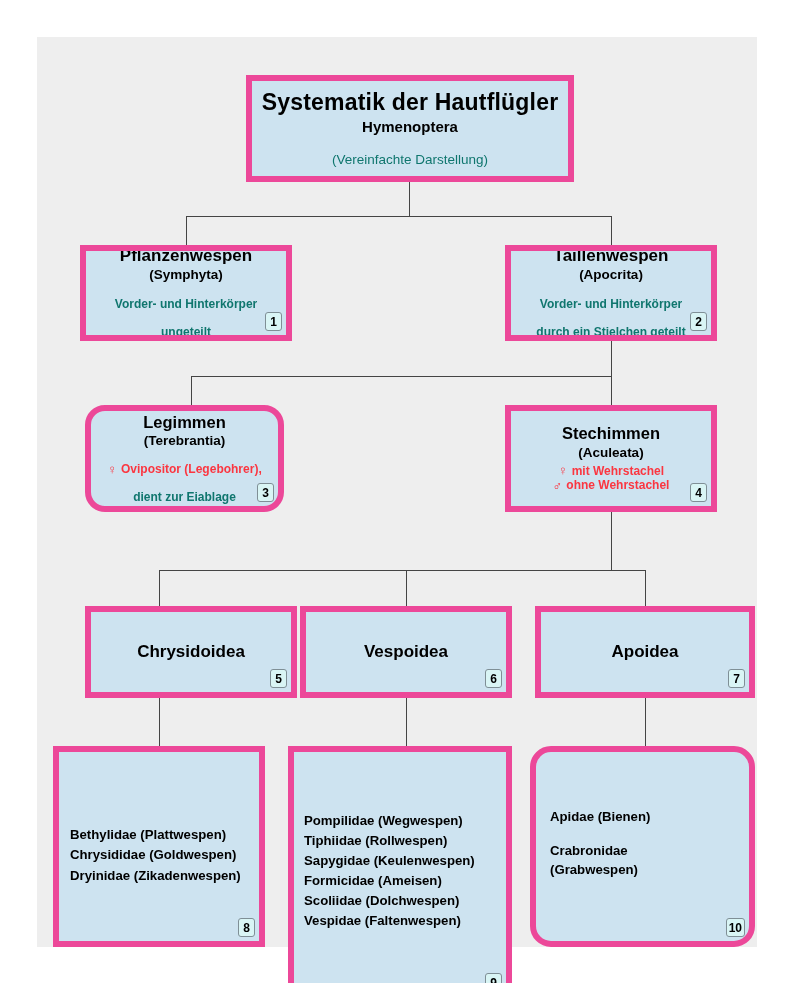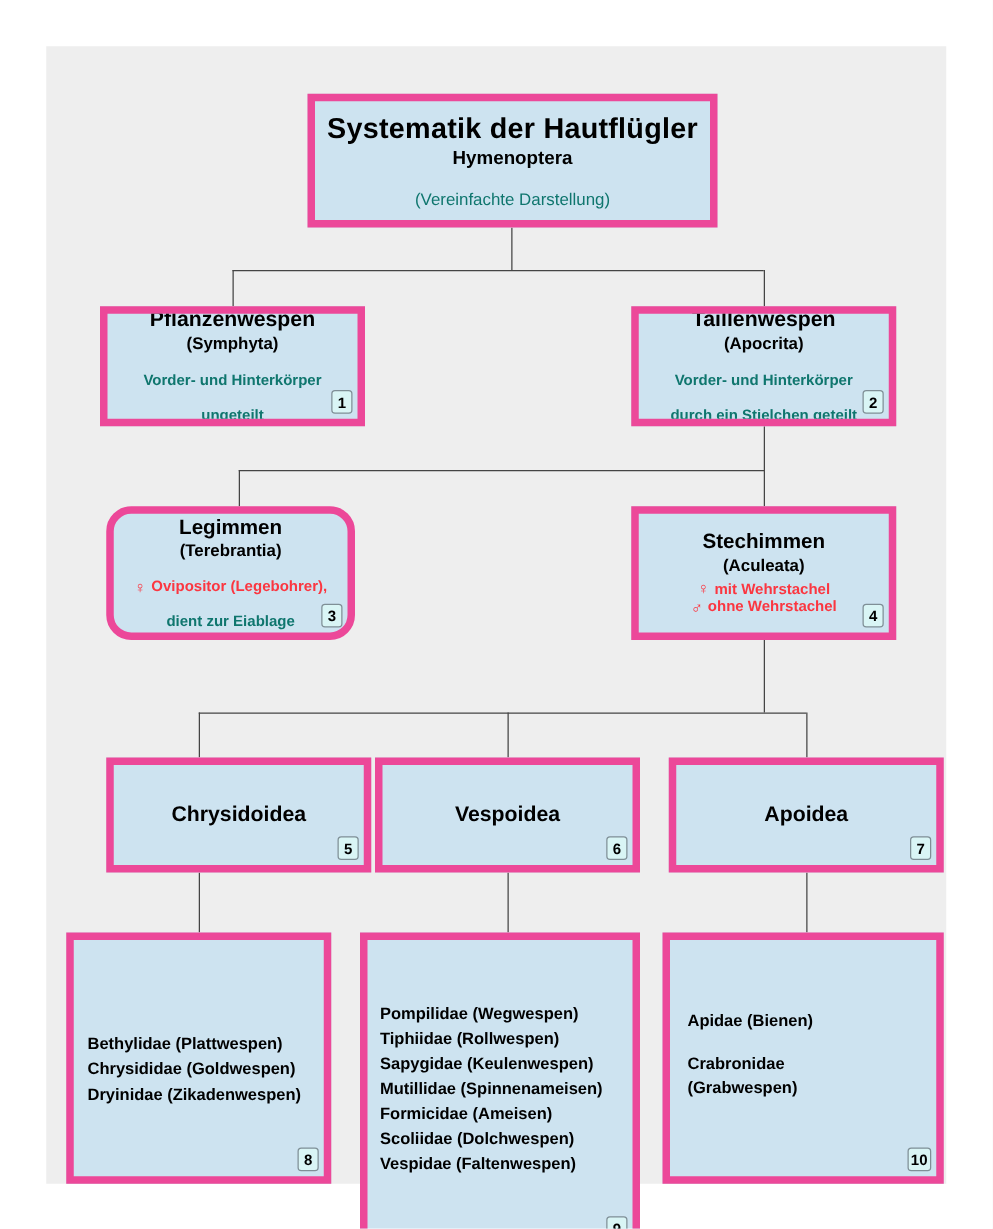--- a/index.html
+++ b/index.html
@@ -117,7 +117,7 @@
   #node-families-vespoidea    { left: 288px; top: 746px; width: 224px; height: 256px;
       align-items: flex-start; justify-content: center; }
   #node-families-apoidea      { left: 530px; top: 746px; width: 225px; height: 201px;
-      align-items: flex-start; justify-content: center; }
+      align-items: flex-start; justify-content: center; border-radius: 21px; }
 
   .famlist {
     text-align: left;

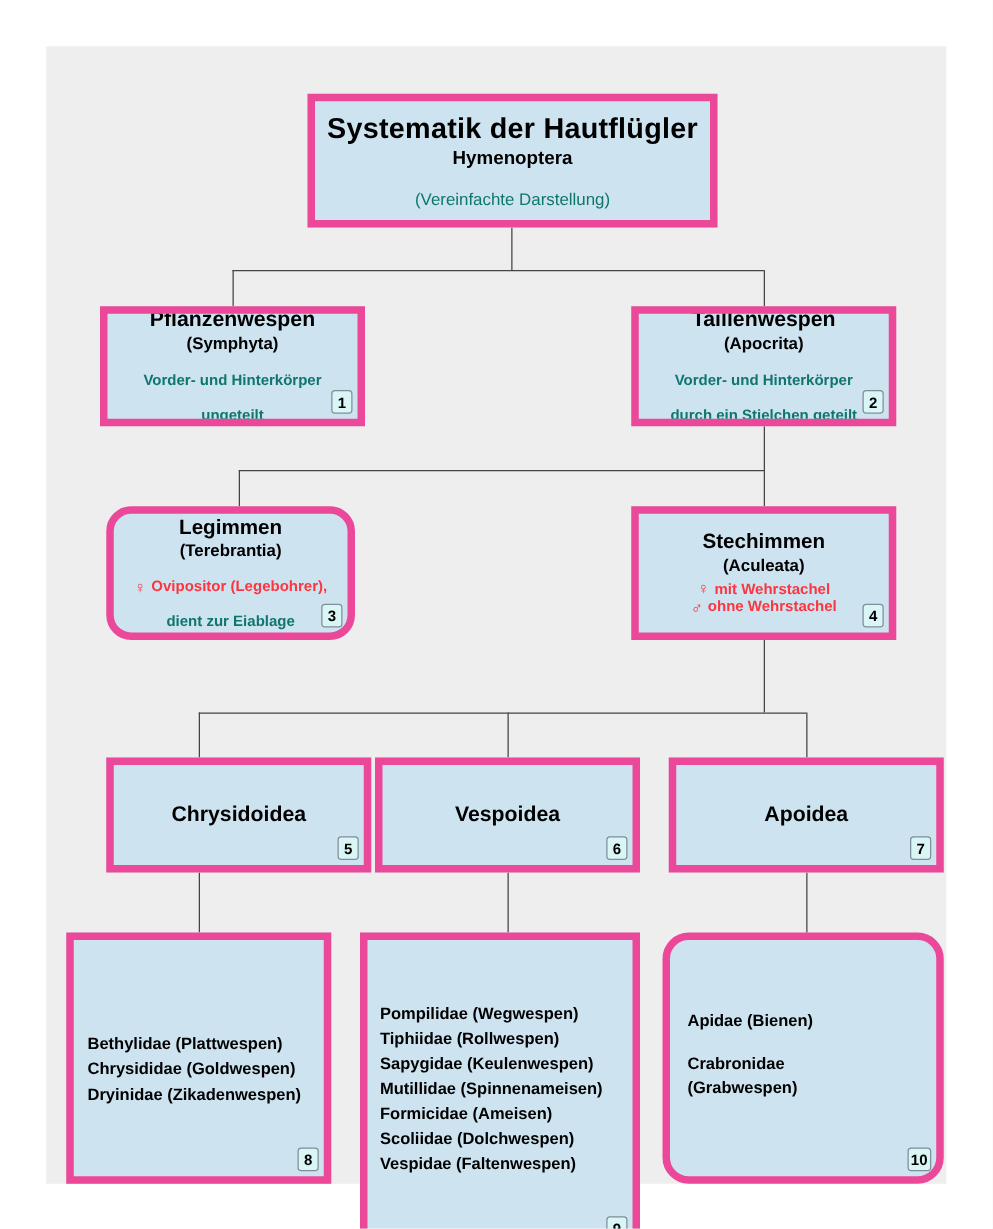--- a/index.html
+++ b/index.html
@@ -258,7 +258,6 @@
       <div>Pompilidae (Wegwespen)</div>
       <div>Tiphiidae (Rollwespen)</div>
       <div>Sapygidae (Keulenwespen)</div>
-      <div>Mutillidae (Spinnenameisen)</div>
       <div>Formicidae (Ameisen)</div>
       <div>Scoliidae (Dolchwespen)</div>
       <div>Vespidae (Faltenwespen)</div>

